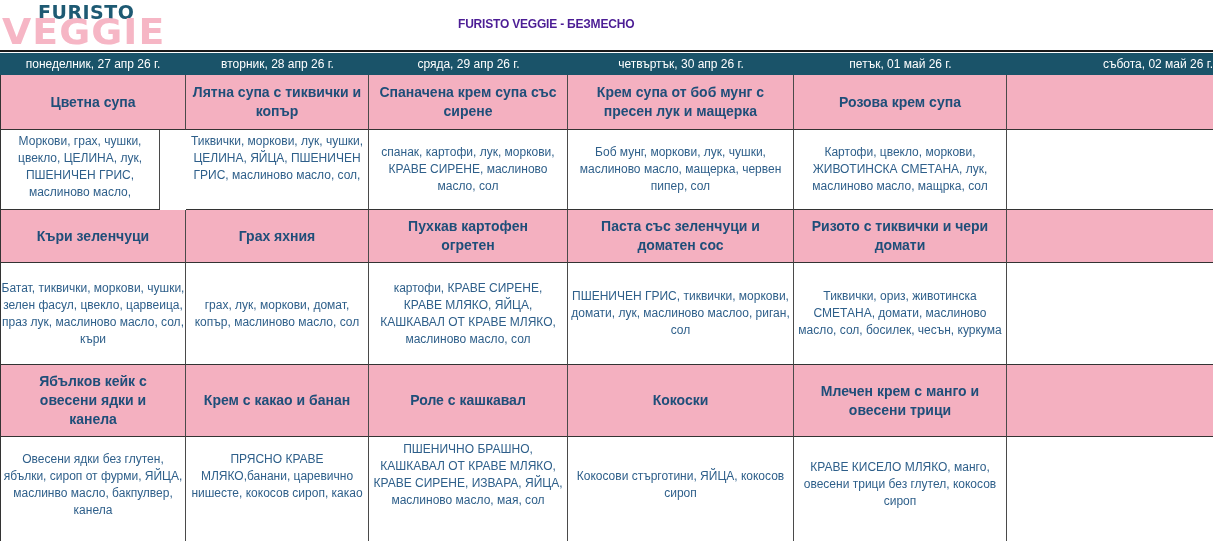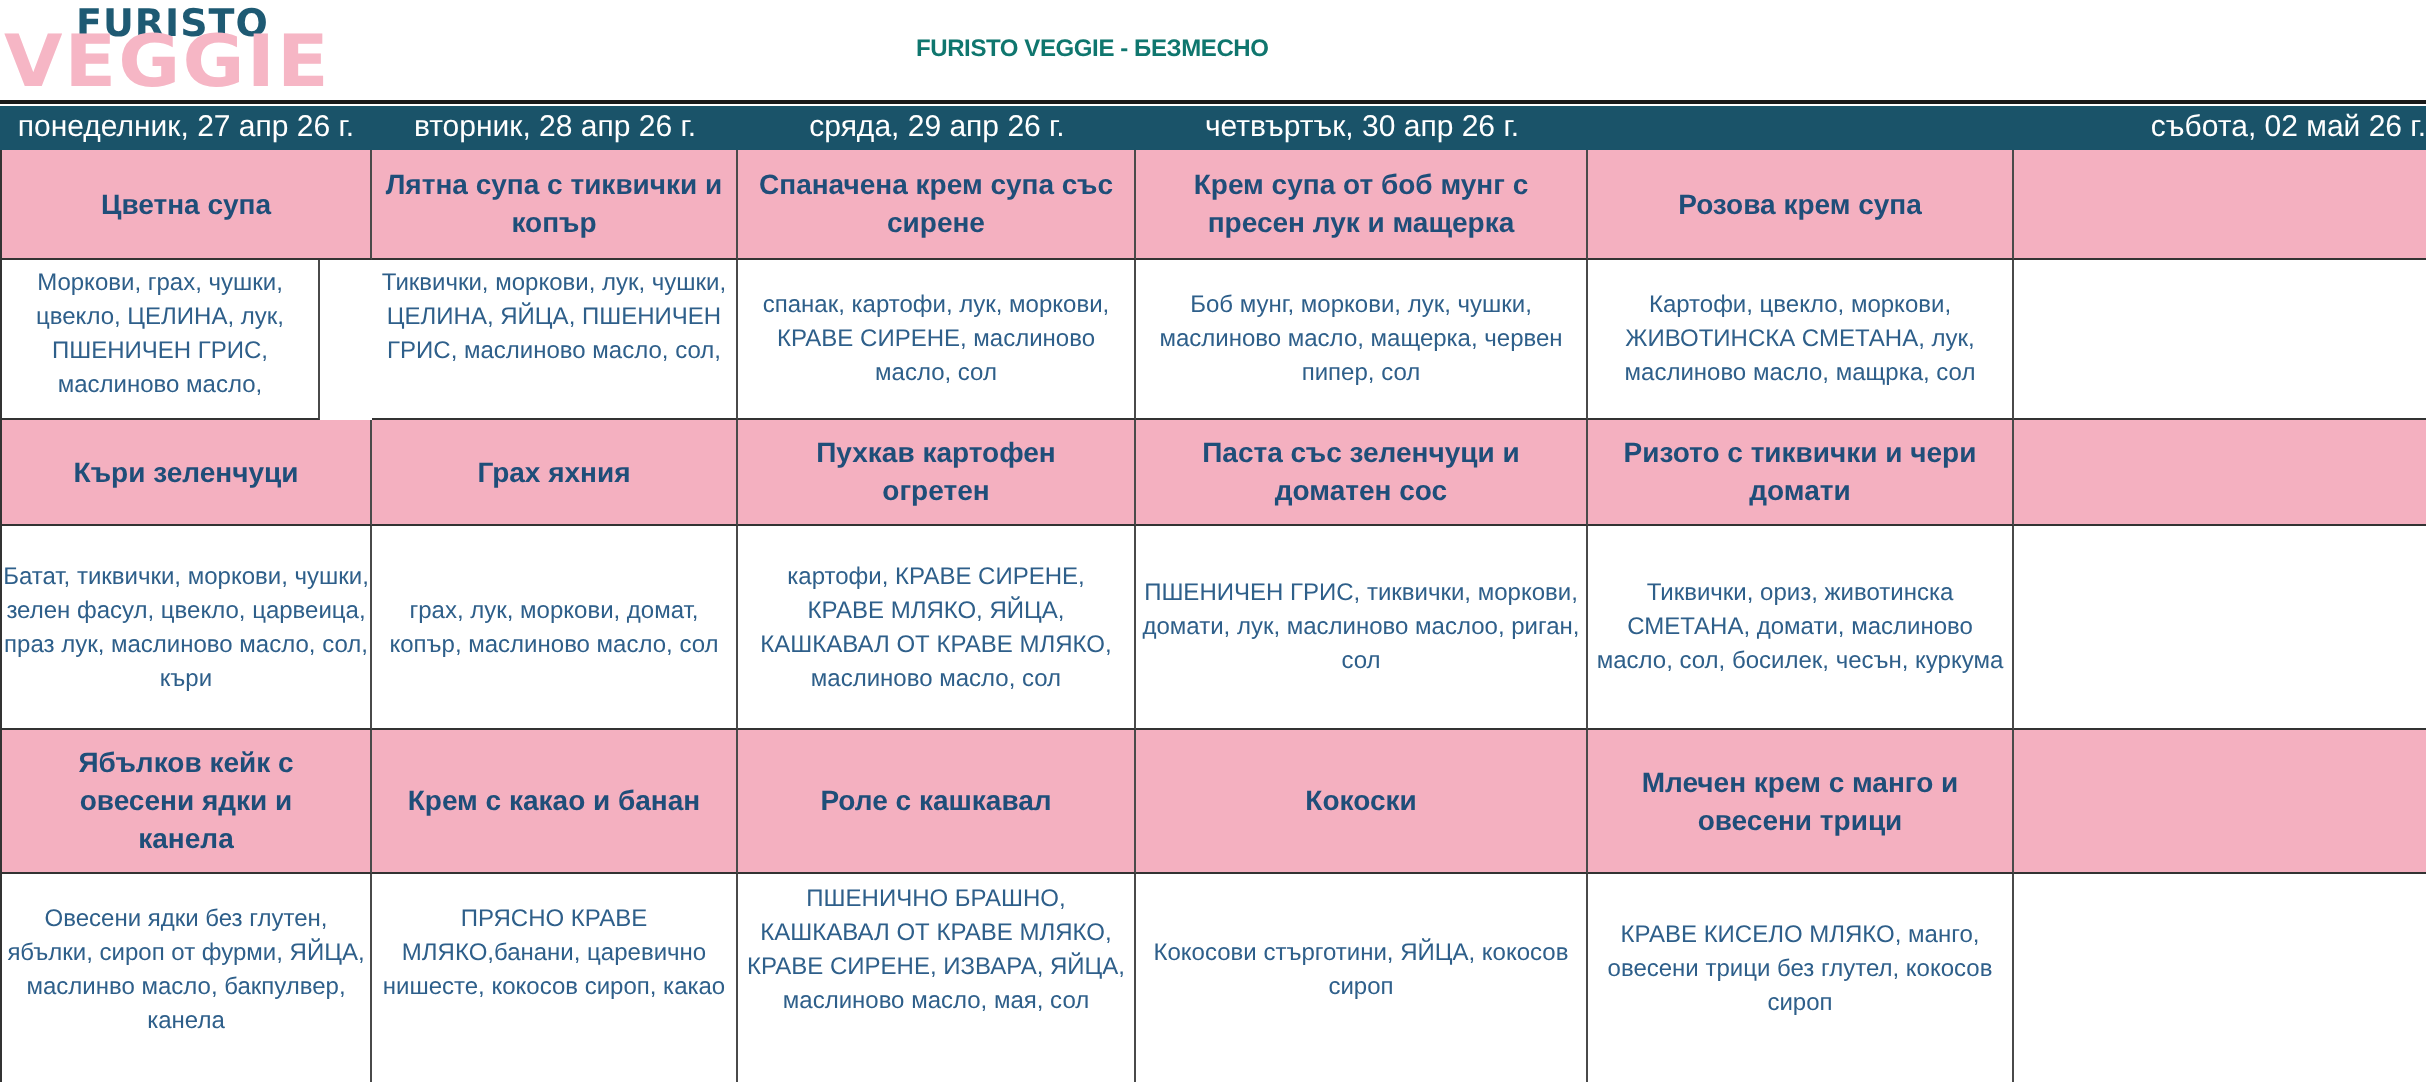--- a/index.html
+++ b/index.html
@@ -55,7 +55,7 @@
     top: 17px;
     font-size: 12px;
     font-weight: bold;
-    color: #0f766e;
+    color: #4c1d95;
     letter-spacing: -0.2px;
   }
   .top-rule {

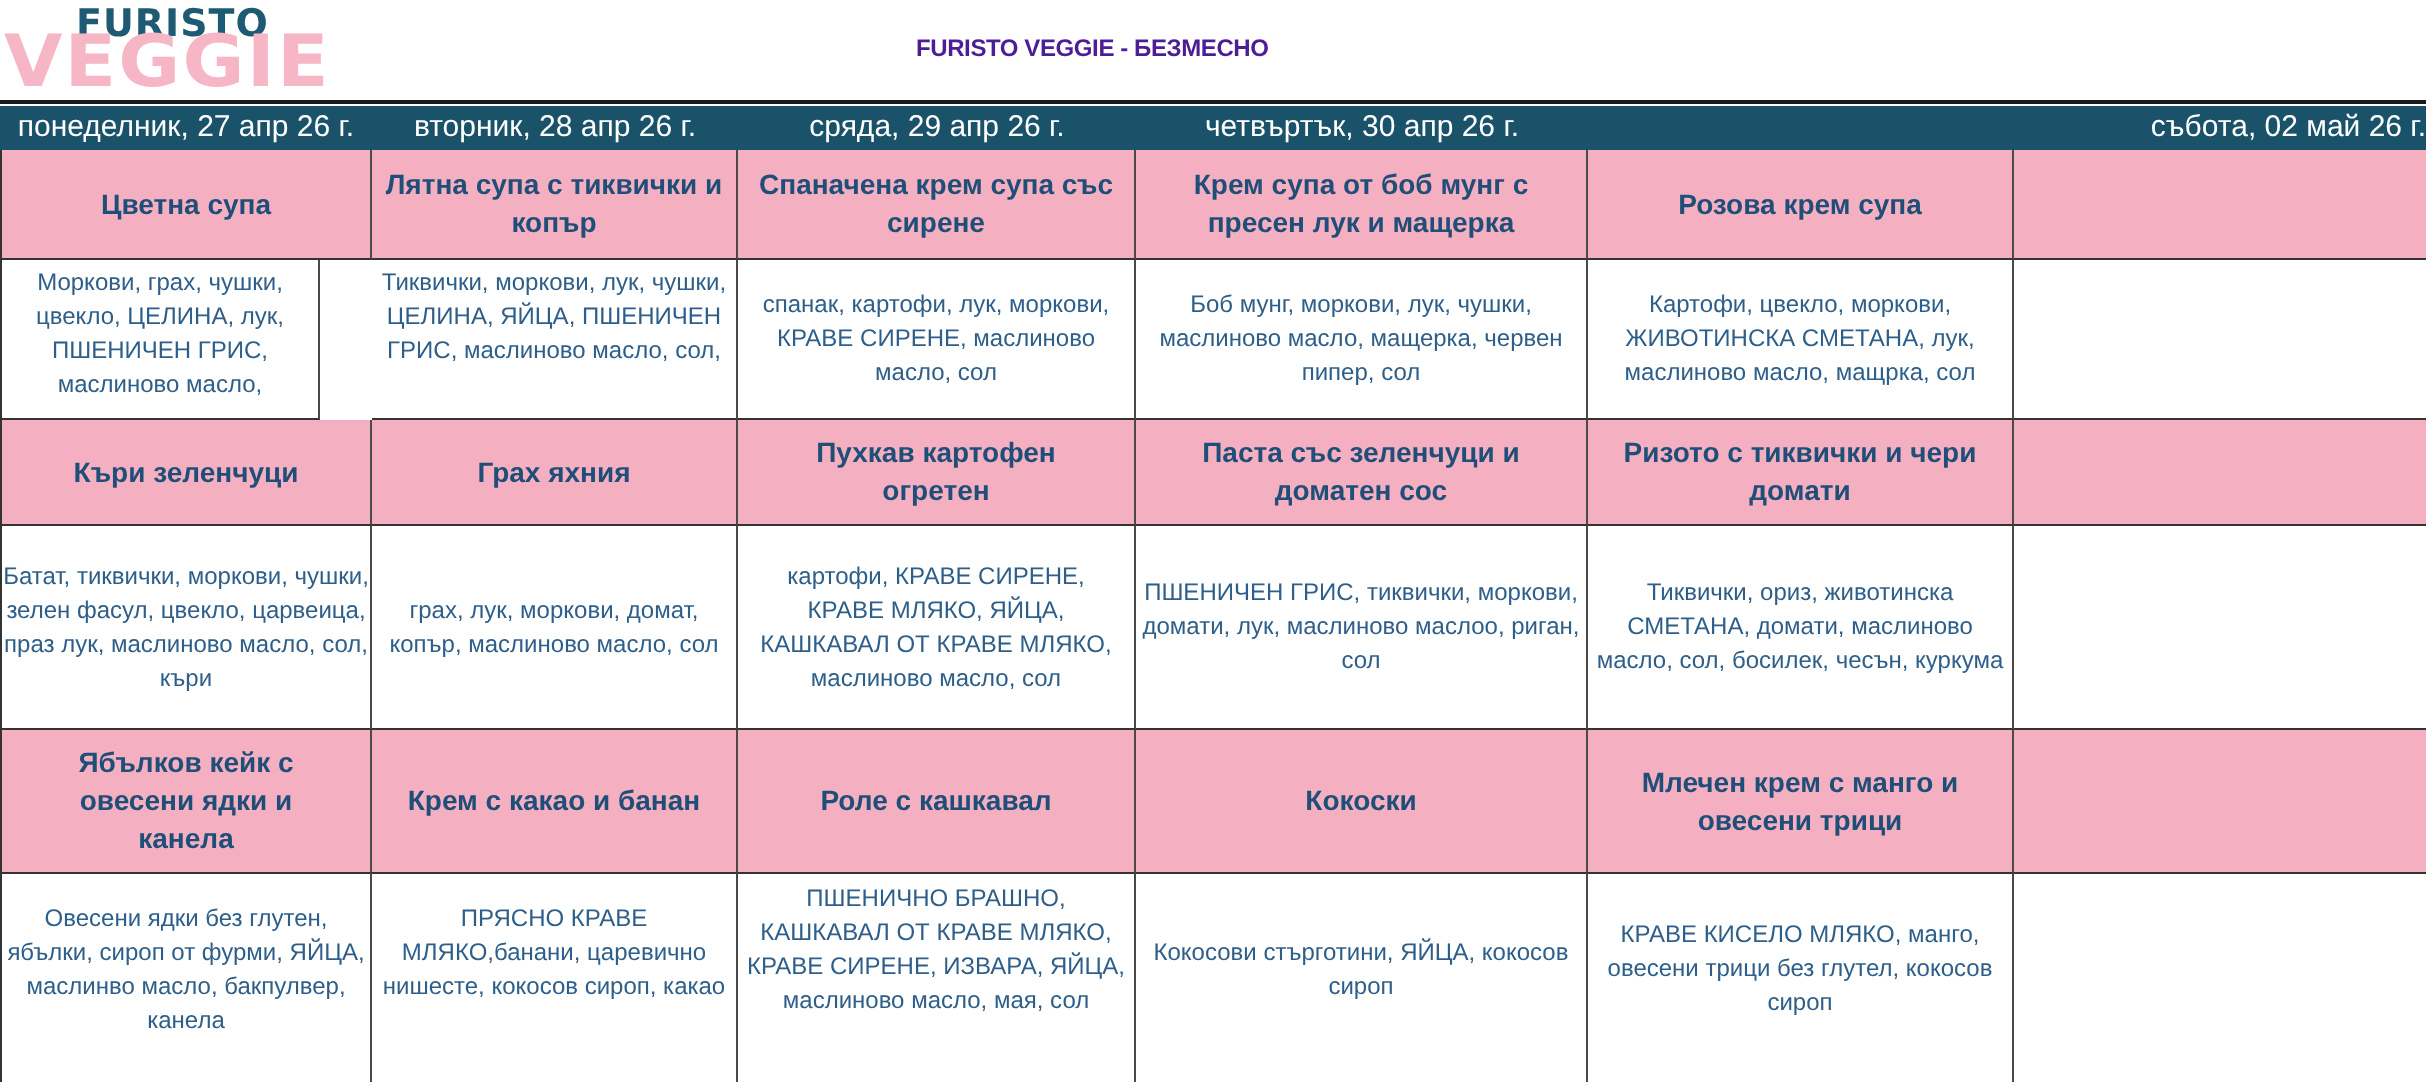--- a/index.html
+++ b/index.html
@@ -88,7 +88,7 @@
     height: 33px;
     line-height: 22px;
     text-align: center;
-    font-size: 15px;
+    font-size: 12px;
     color: #ffffff;
     white-space: nowrap;
   }

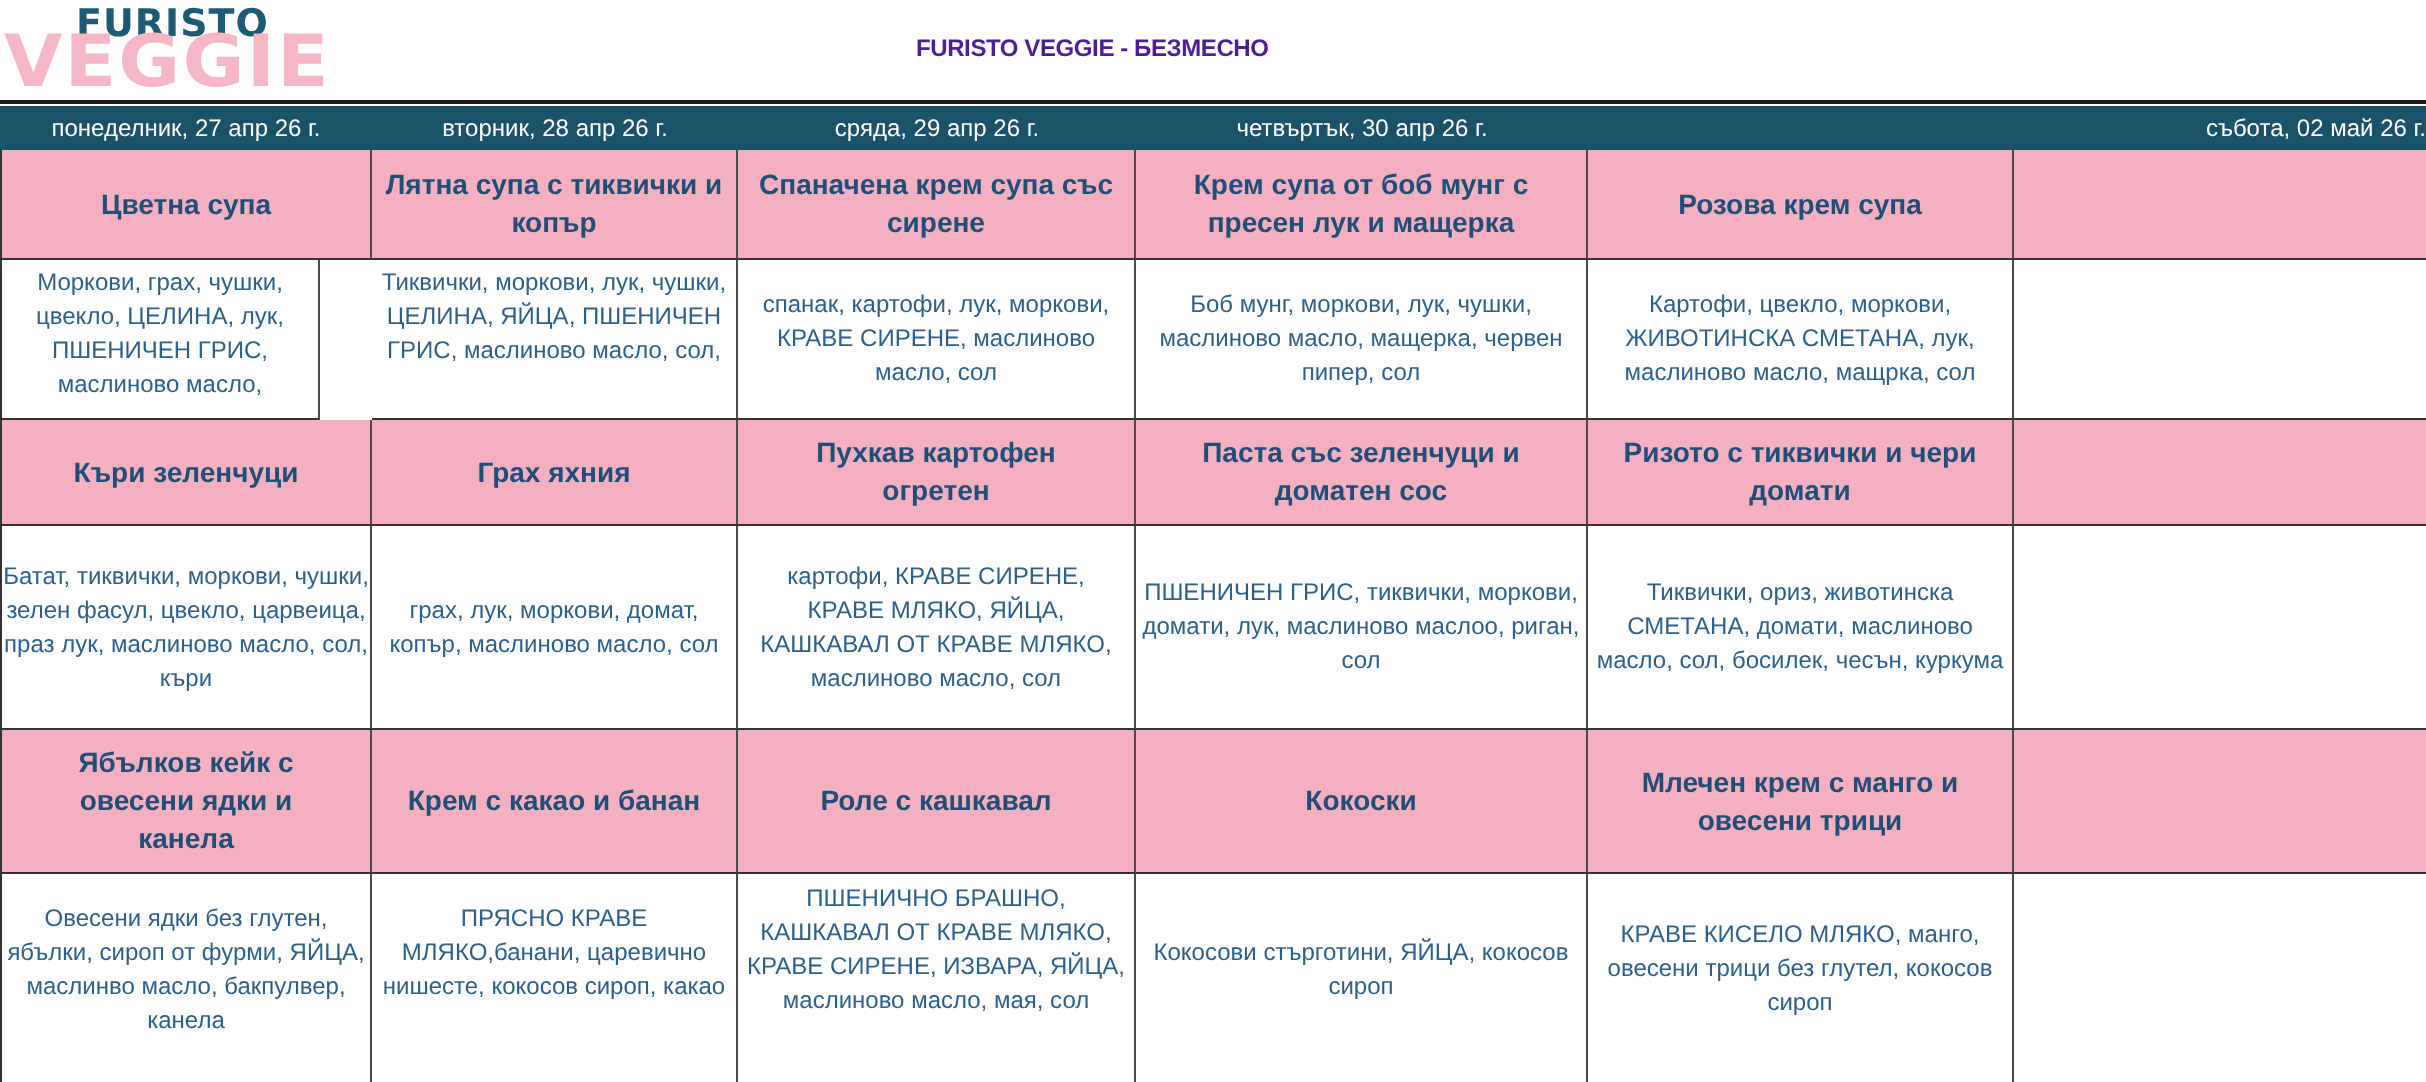--- a/index.html
+++ b/index.html
@@ -145,6 +145,7 @@
       <div class="day-cell" style="left:186px;width:183px;">вторник, 28 апр 26 г.</div>
       <div class="day-cell" style="left:369px;width:199px;">сряда, 29 апр 26 г.</div>
       <div class="day-cell" style="left:568px;width:226px;">четвъртък, 30 апр 26 г.</div>
+      <div class="day-cell" style="left:794px;width:213px;">петък, 01 май 26 г.</div>
       <div class="day-cell" style="left:1007px;width:206px;text-align:right;box-sizing:border-box;">събота, 02 май 26 г.</div>
     </div>
 

